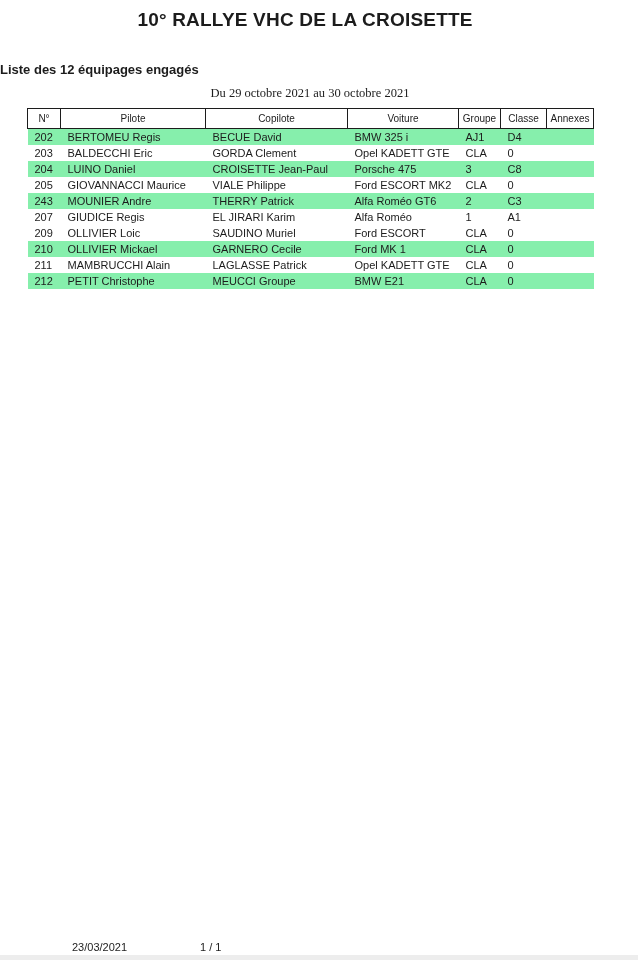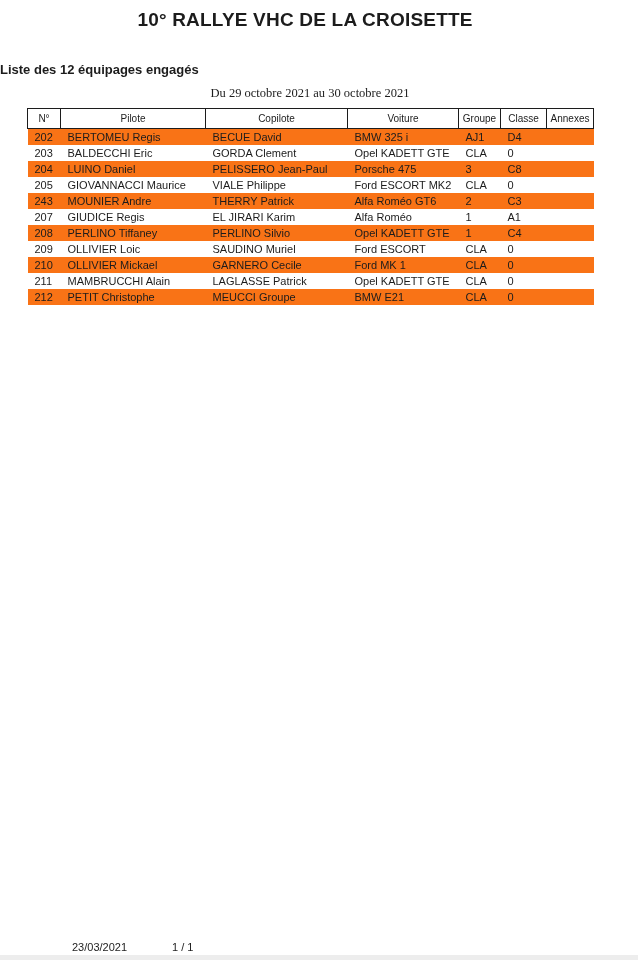--- a/index.html
+++ b/index.html
@@ -70,7 +70,7 @@
     white-space: nowrap;
     overflow: hidden;
   }
-  table.entry-table tr.alt td { background: #f97316; }
+  table.entry-table tr.alt td { background: #86efac; }
   .page-footer {
     position: absolute;
     top: 941px;

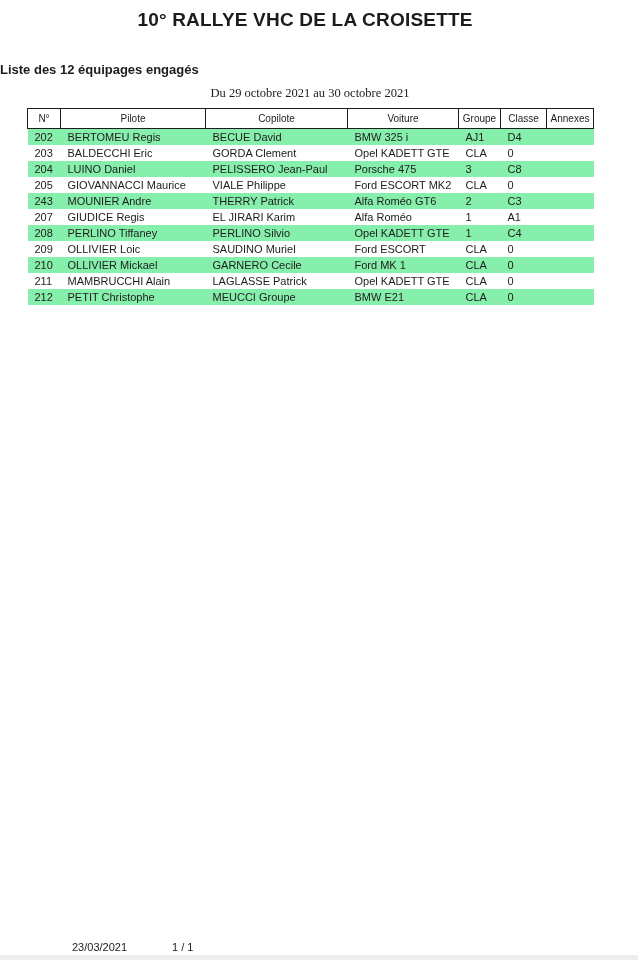--- a/index.html
+++ b/index.html
@@ -142,7 +142,7 @@
         <tr class="alt">
           <td>204</td>
           <td>LUINO Daniel</td>
-          <td>PELISSERO Jean-Paul</td>
+          <td>CROISETTE Jean-Paul</td>
           <td>Porsche 475</td>
           <td>3</td>
           <td>C8</td>

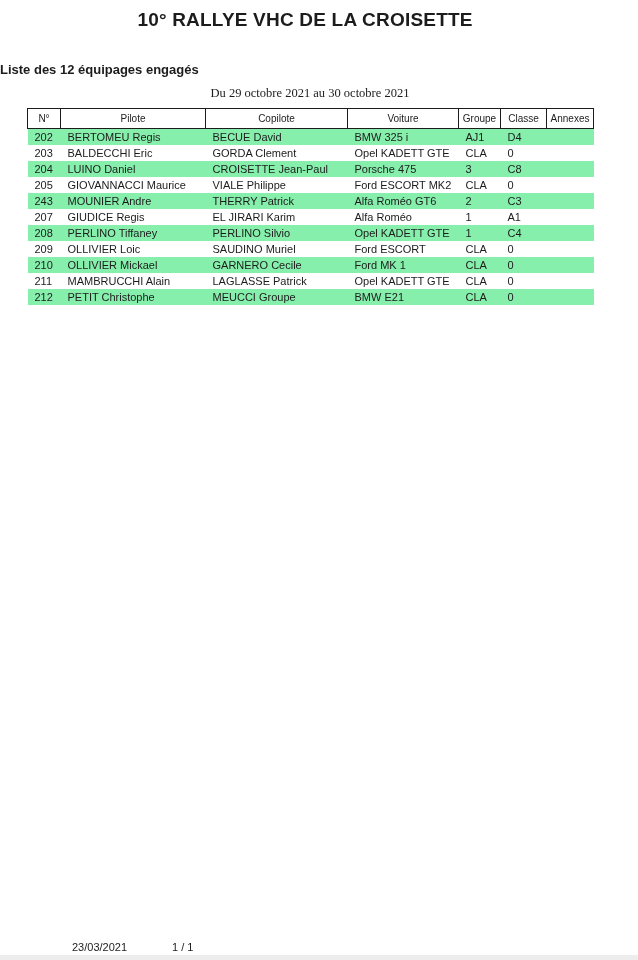--- a/index.html
+++ b/index.html
@@ -175,15 +175,6 @@
           <td>A1</td>
           <td></td>
         </tr>
-        <tr class="alt">
-          <td>208</td>
-          <td>PERLINO Tiffaney</td>
-          <td>PERLINO Silvio</td>
-          <td>Opel KADETT GTE</td>
-          <td>1</td>
-          <td>C4</td>
-          <td></td>
-        </tr>
         <tr>
           <td>209</td>
           <td>OLLIVIER Loic</td>

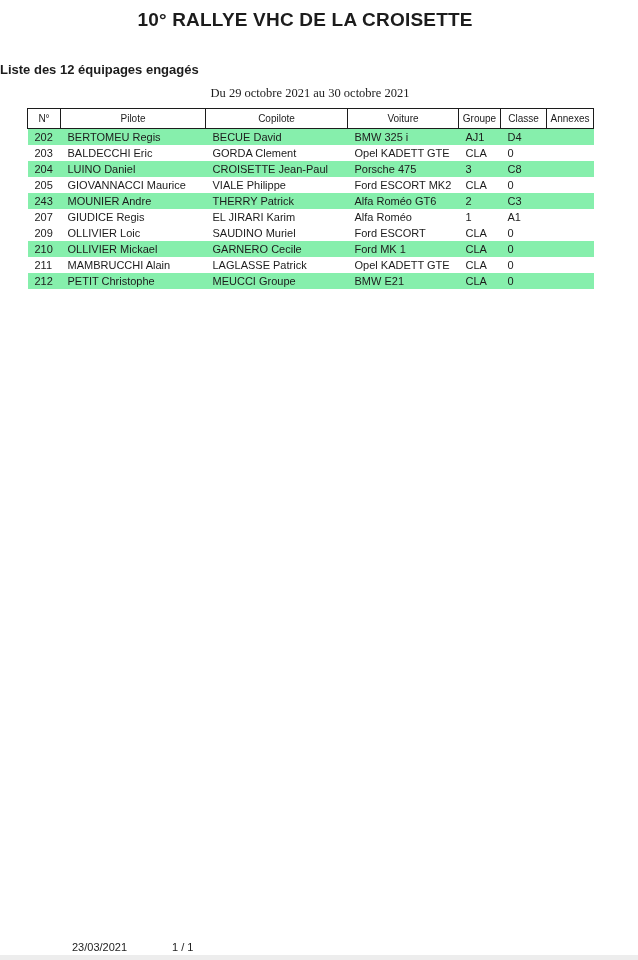--- a/index.html
+++ b/index.html
@@ -80,7 +80,7 @@
   }
   .page-footer .print-date { position: absolute; left: 72px; top: 0; }
   .page-footer .print-time { position: absolute; left: 142px; top: 0; margin-top: 40px; }
-  .page-footer .page-indicator { position: absolute; left: 172px; top: 0; }
+  .page-footer .page-indicator { position: absolute; left: 200px; top: 0; }
   .scan-edge {
     position: absolute;
     left: 0;

